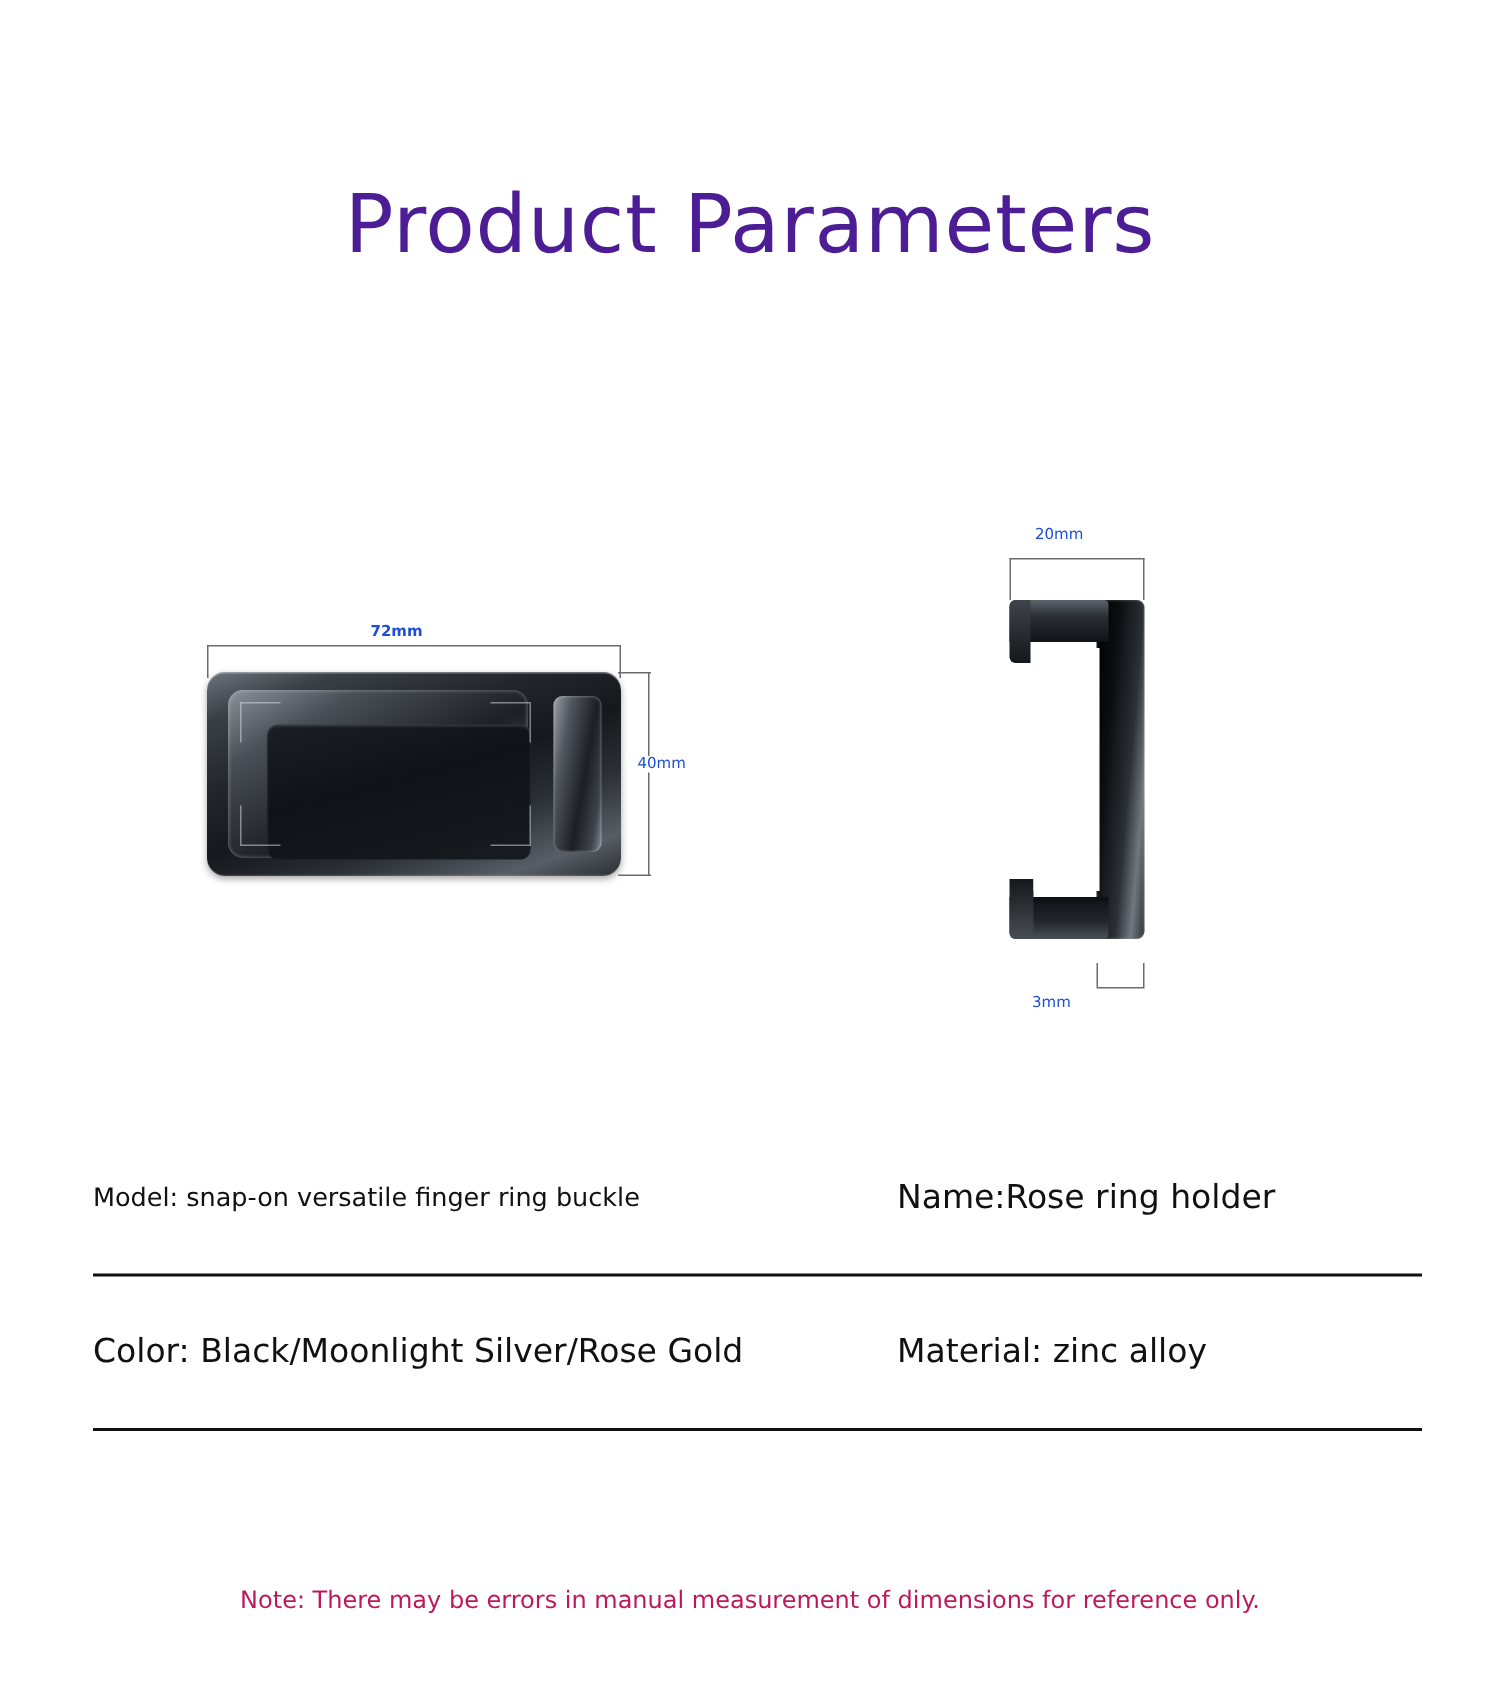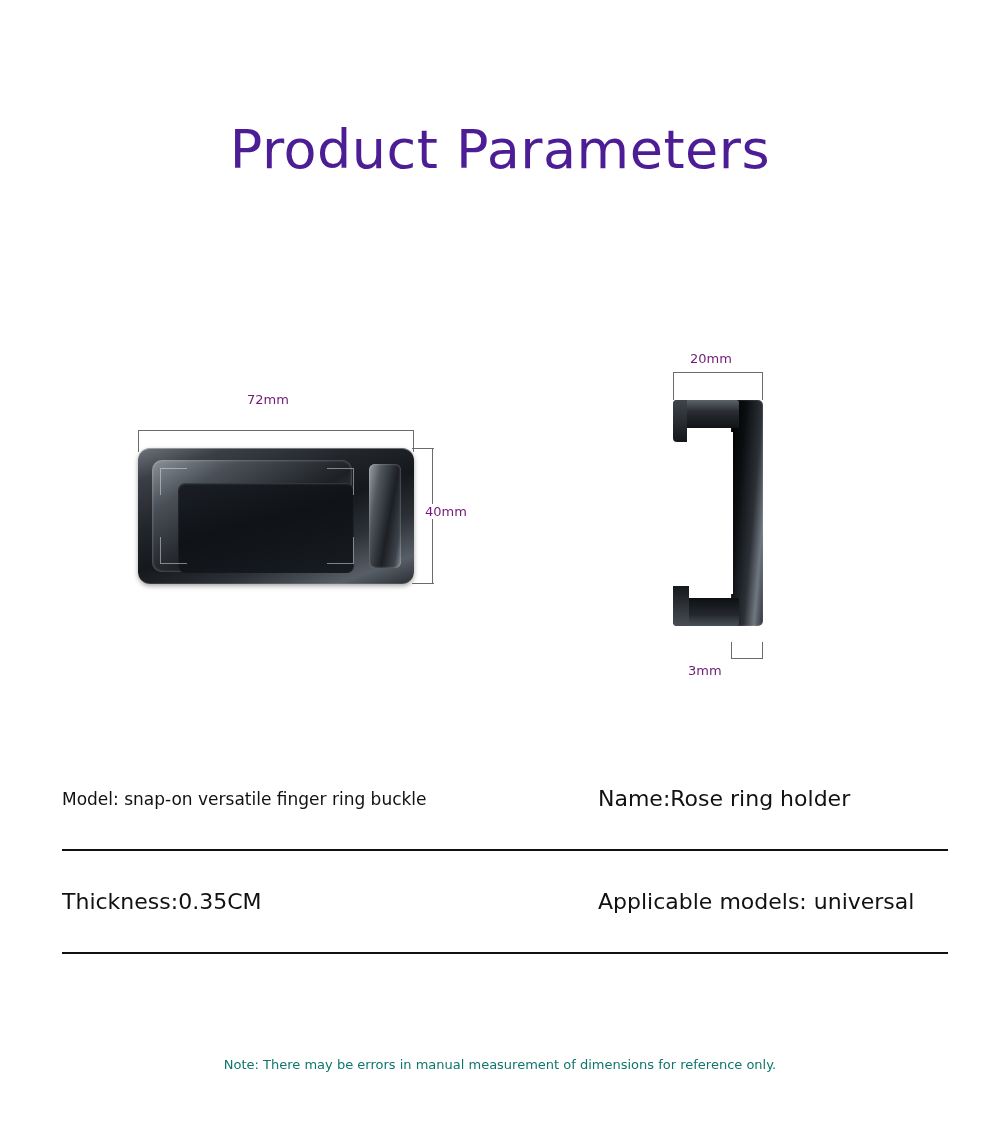--- a/index.html
+++ b/index.html
@@ -107,8 +107,8 @@
   .dim-tick-h { position: absolute; height: 1px; background: #6b6b6b; }
   .dim-label {
     position: absolute;
-    font-size: 13px;
-    color: #701a75;
+    font-size: 10px;
+    color: #1d4ed8;
     font-family: "DejaVu Sans", sans-serif;
     background: #ffffff;
     padding: 0 4px;

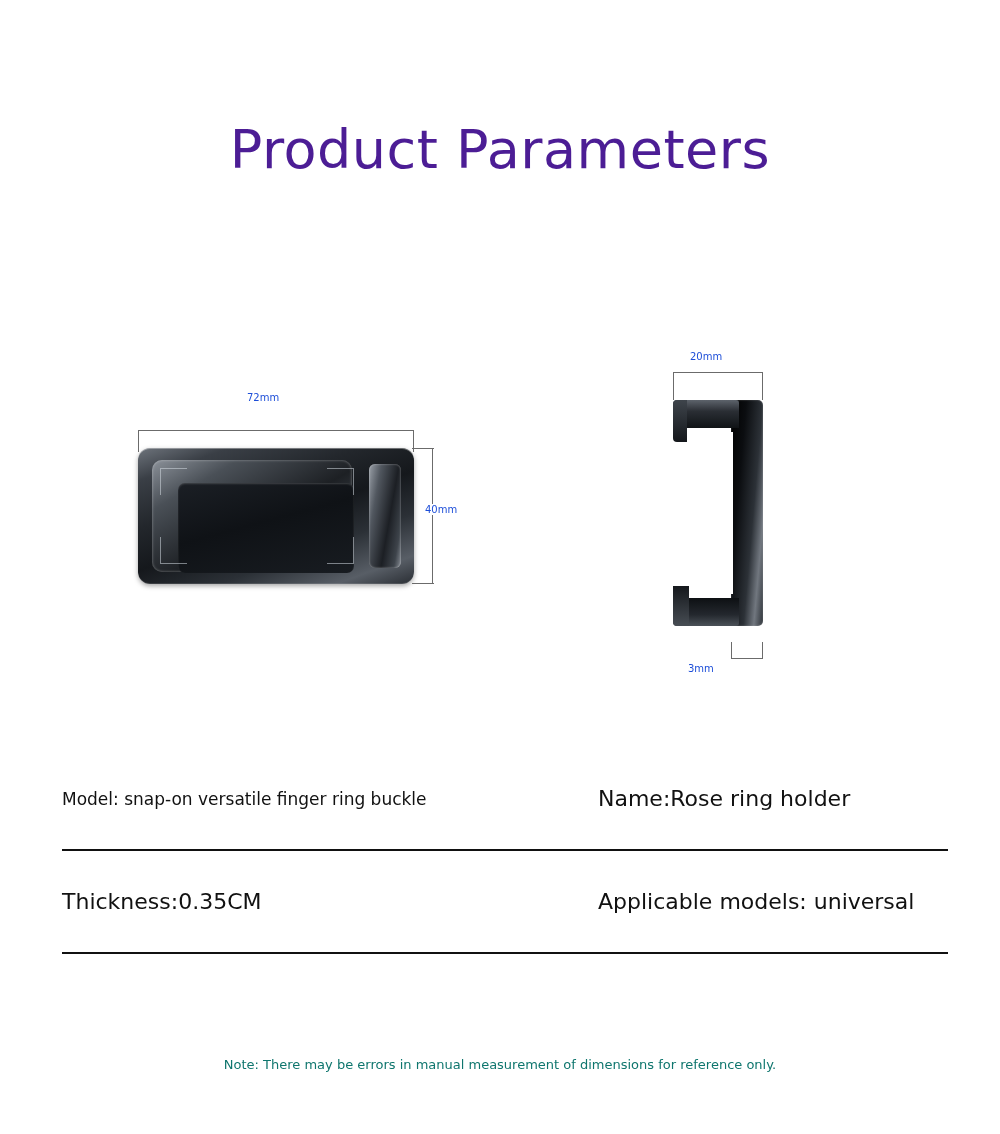--- a/index.html
+++ b/index.html
@@ -244,7 +244,7 @@
   <div class="dim-line dim-h" style="left:138px; top:100px; width:276px;"></div>
   <div class="dim-tick-v" style="left:138px; top:100px; height:22px;"></div>
   <div class="dim-tick-v" style="left:413px; top:100px; height:22px;"></div>
-  <div class="dim-label" style="left:243px; top:62px;">72mm</div>
+  <div class="dim-label" style="left:243px; top:86px;font-weight:bold;">72mm</div>
 
   <div class="dim-line dim-v" style="left:432px; top:118px; height:136px;"></div>
   <div class="dim-tick-h" style="left:412px; top:118px; width:22px;"></div>

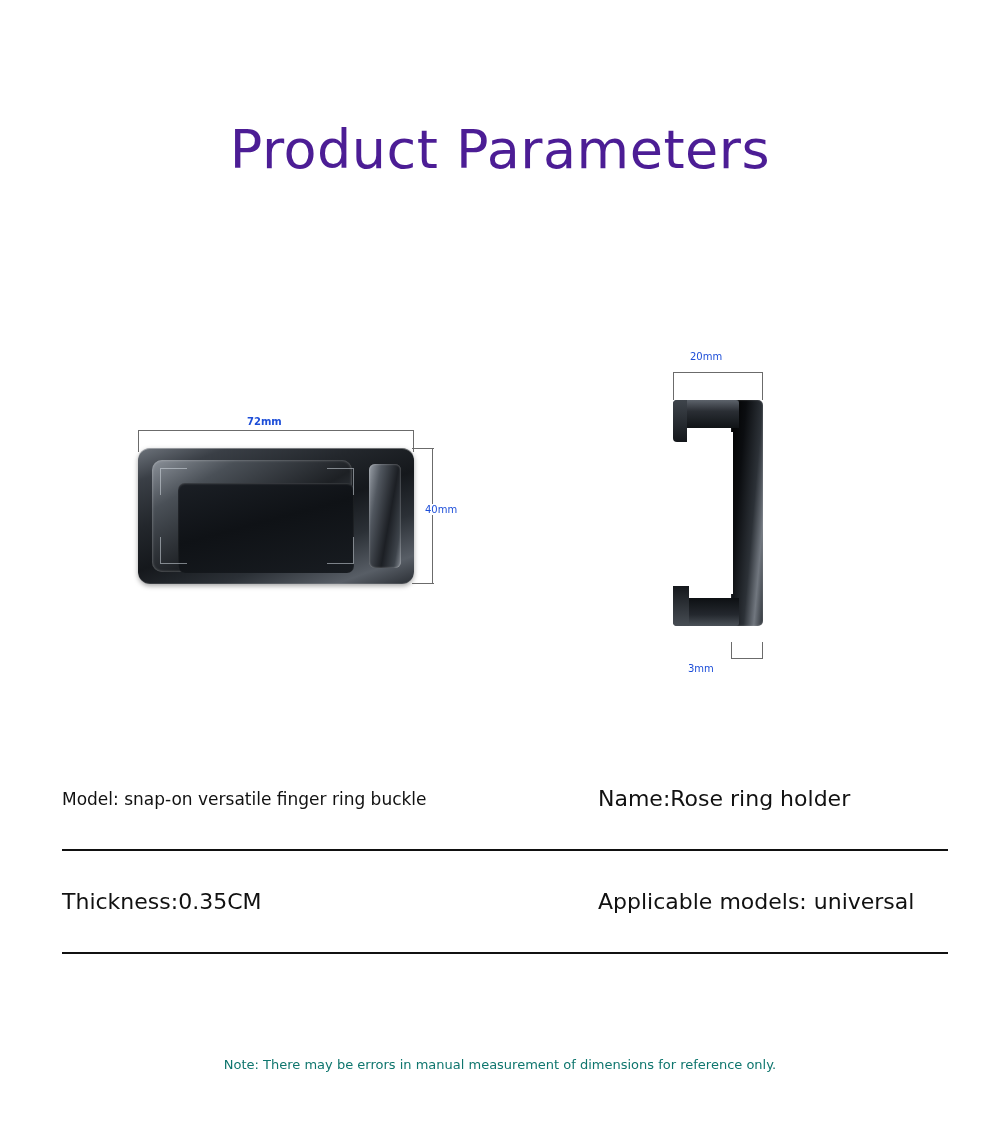--- a/index.html
+++ b/index.html
@@ -282,6 +282,14 @@
     </div>
   </div>
 
+  <div class="spec-row">
+    <div class="spec-cell left">
+      <span class="spec-text">Color: Black/Moonlight Silver/Rose Gold</span>
+    </div>
+    <div class="spec-cell right">
+      <span class="spec-text">Material: zinc alloy</span>
+    </div>
+  </div>
 
   <div class="spec-row">
     <div class="spec-cell left">

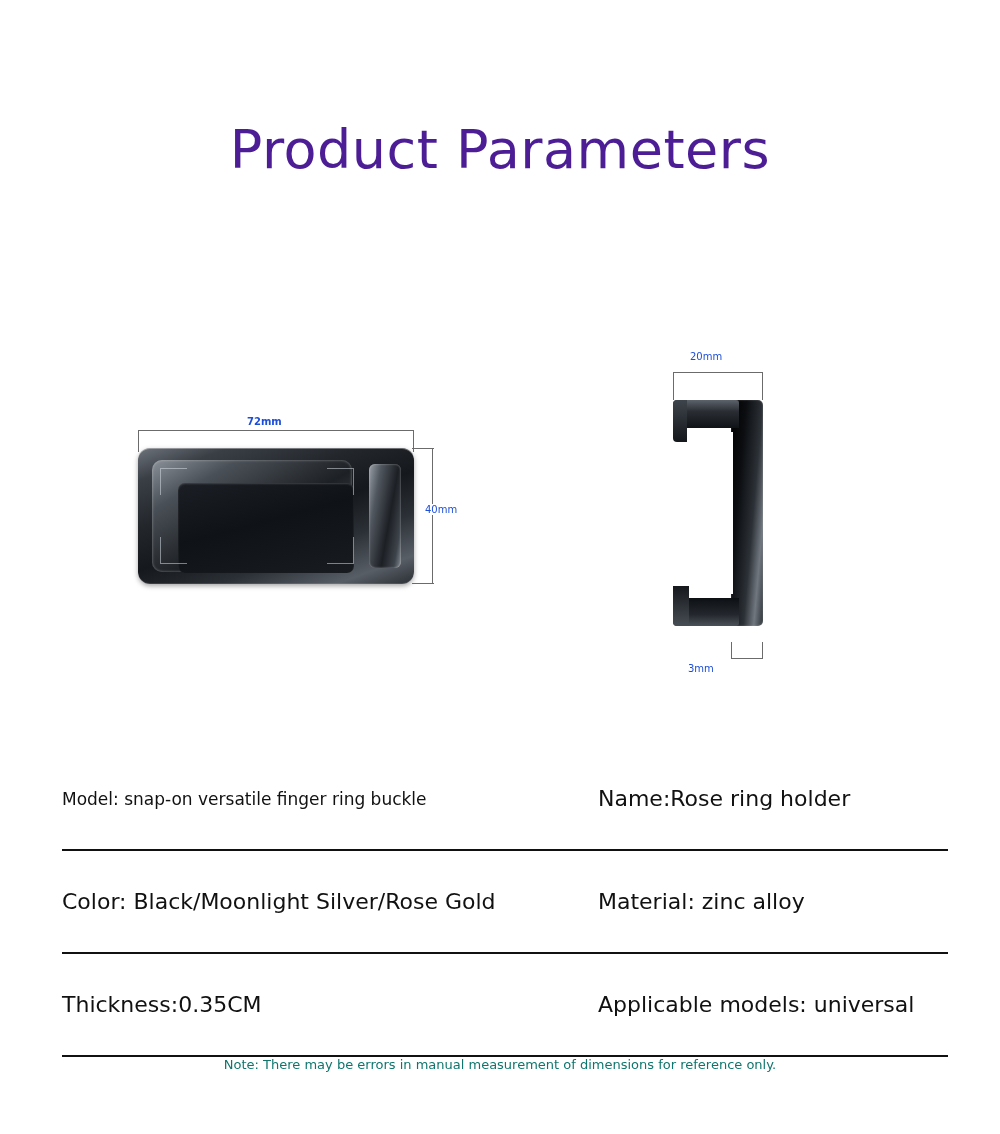--- a/index.html
+++ b/index.html
@@ -291,14 +291,6 @@
     </div>
   </div>
 
-  <div class="spec-row">
-    <div class="spec-cell left">
-      <span class="spec-text">Thickness:0.35CM</span>
-    </div>
-    <div class="spec-cell right">
-      <span class="spec-text">Applicable models: universal</span>
-    </div>
-  </div>
 </div>
 
 <div class="note">Note: There may be errors in manual measurement of dimensions for reference only.</div>

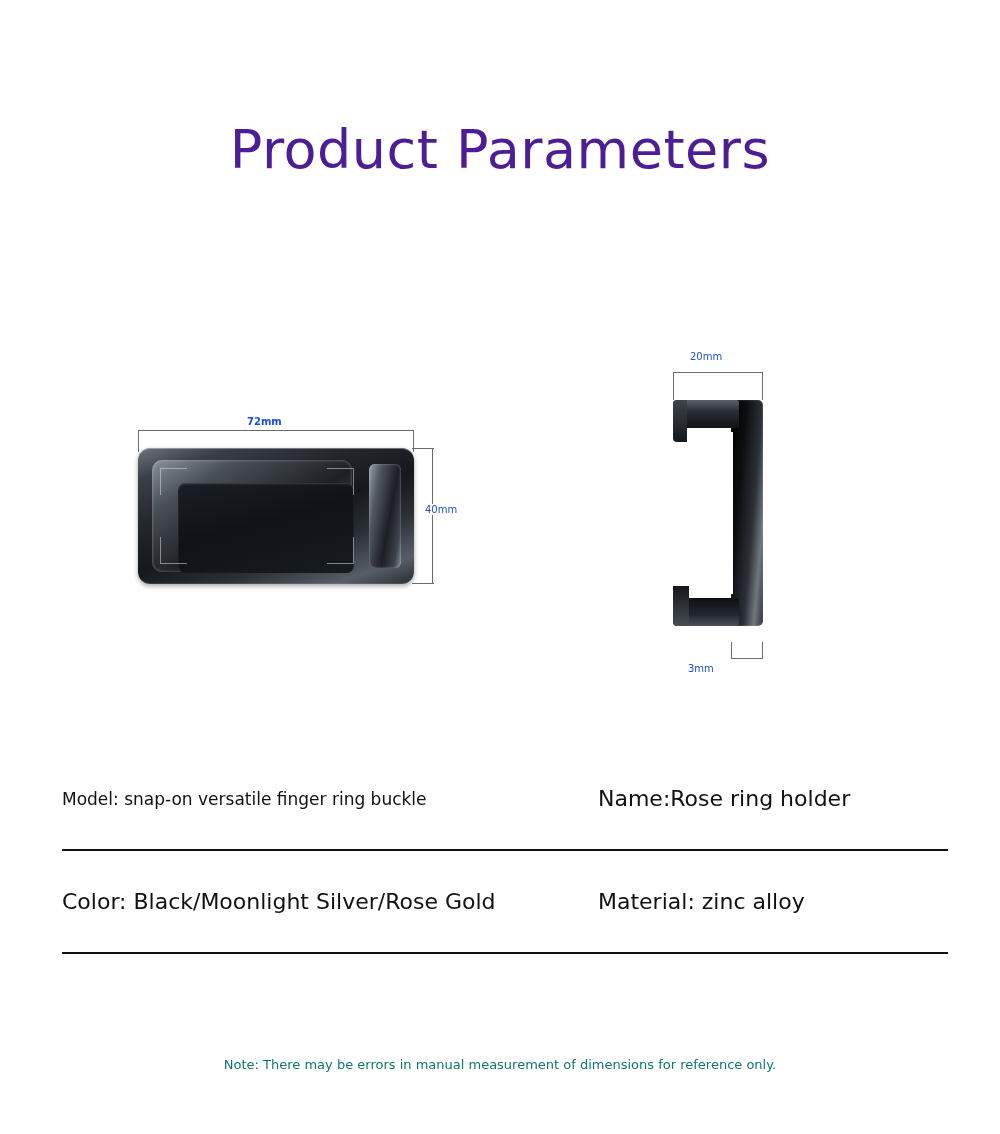--- a/index.html
+++ b/index.html
@@ -216,8 +216,8 @@
     top: 1057px;
     width: 1000px;
     text-align: center;
-    font-size: 13px;
-    color: #0f766e;
+    font-size: 16px;
+    color: #be185d;
     font-family: "DejaVu Sans", sans-serif;
   }
 </style>

